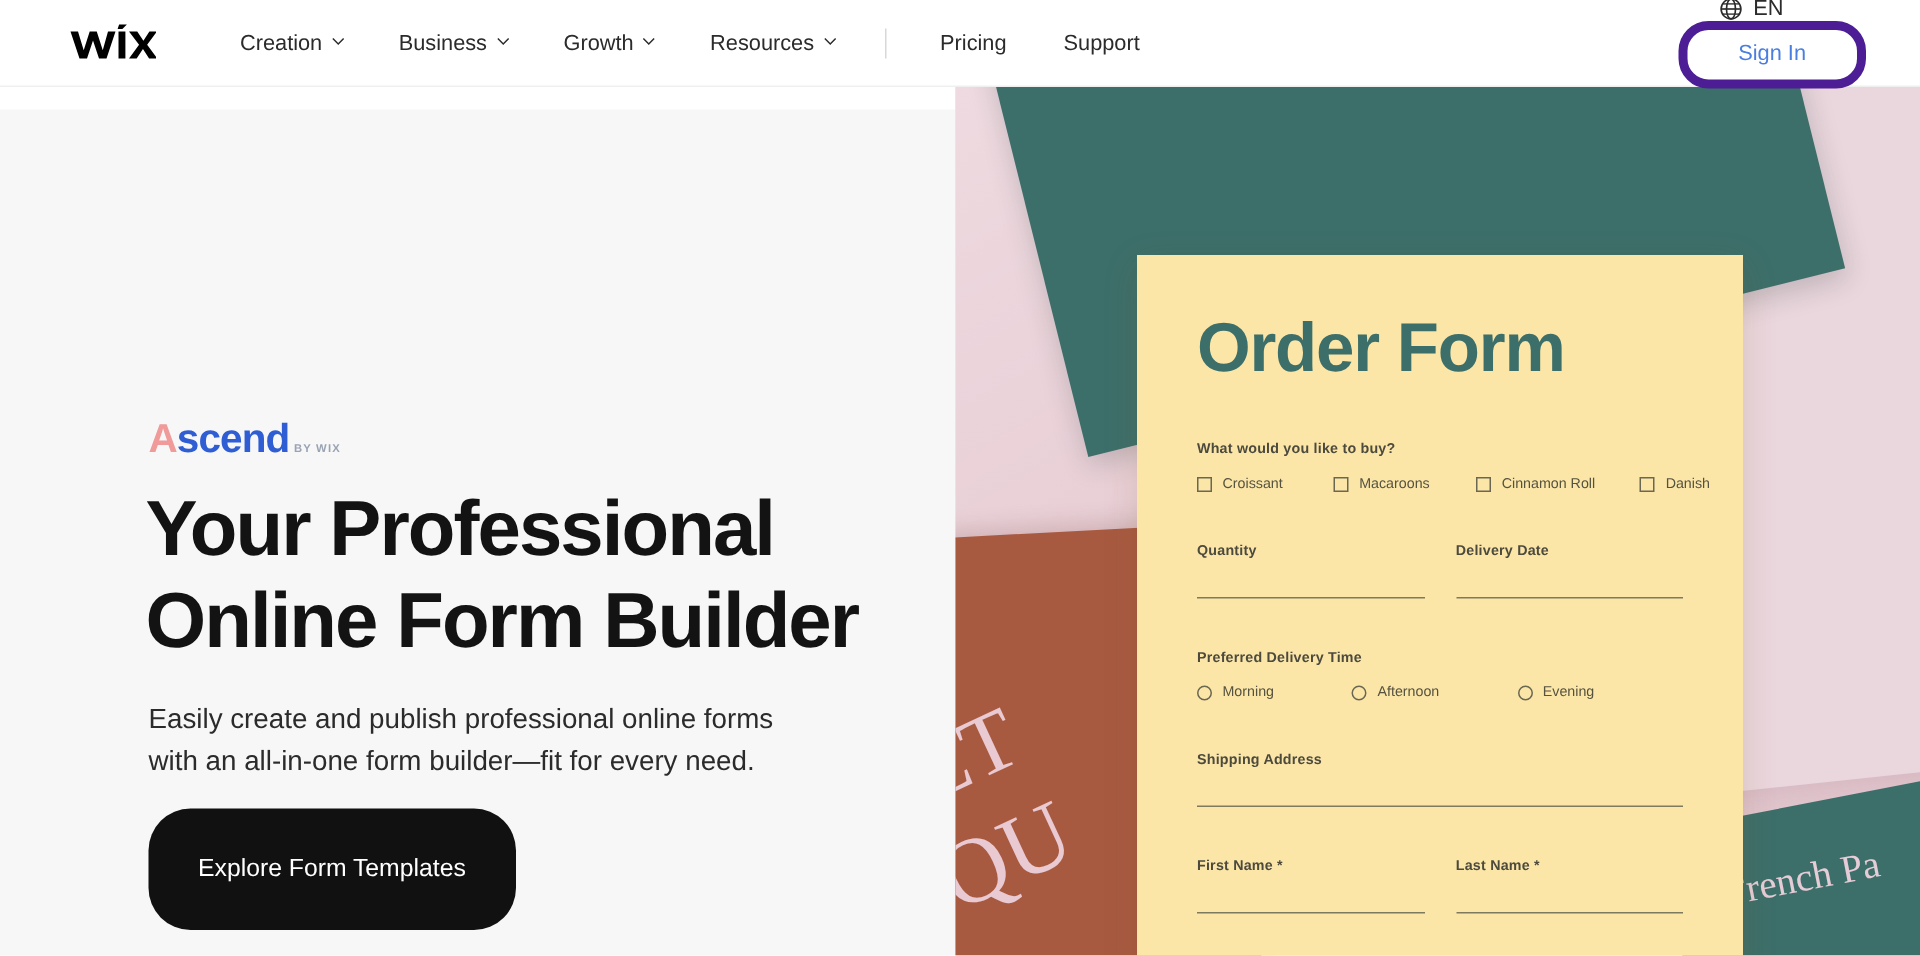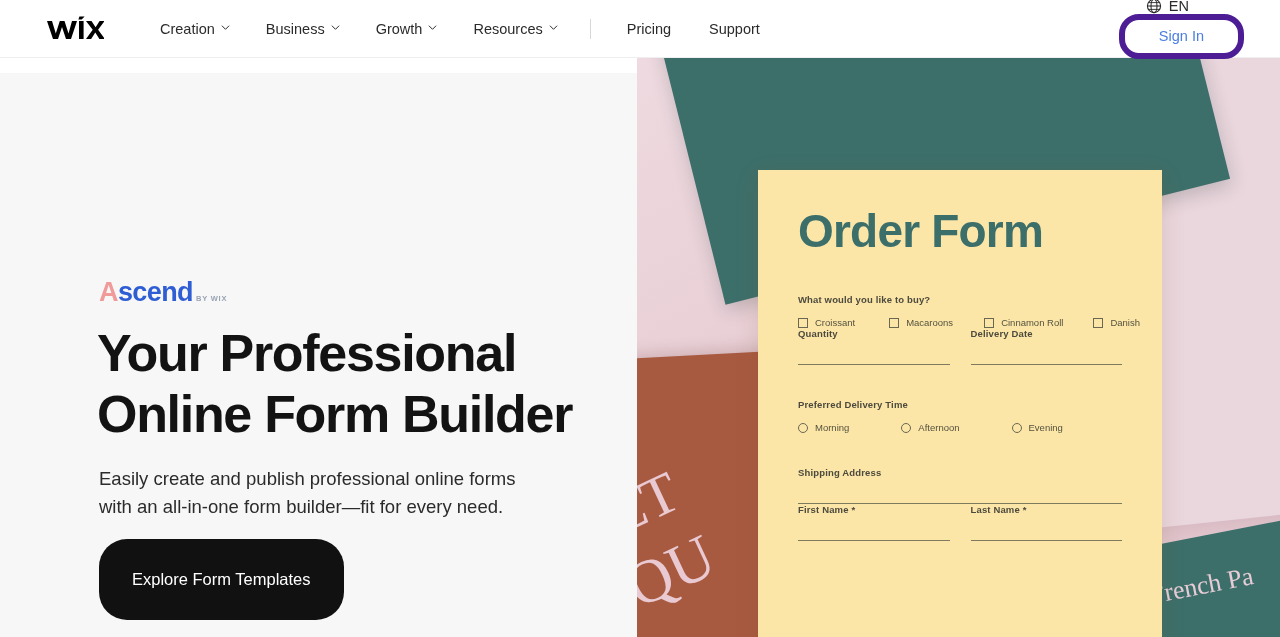--- a/index.html
+++ b/index.html
@@ -240,7 +240,7 @@
   .opt-label { font-size: 9.5px; color: #55523f; white-space: nowrap; }
 
   .two-col {
-    display: flex; gap: 21px;  align-items: center;
+    display: flex; gap: 21px; margin-top: 34px; align-items: center;
   }
   .col { flex: 1; }
   .underline {

